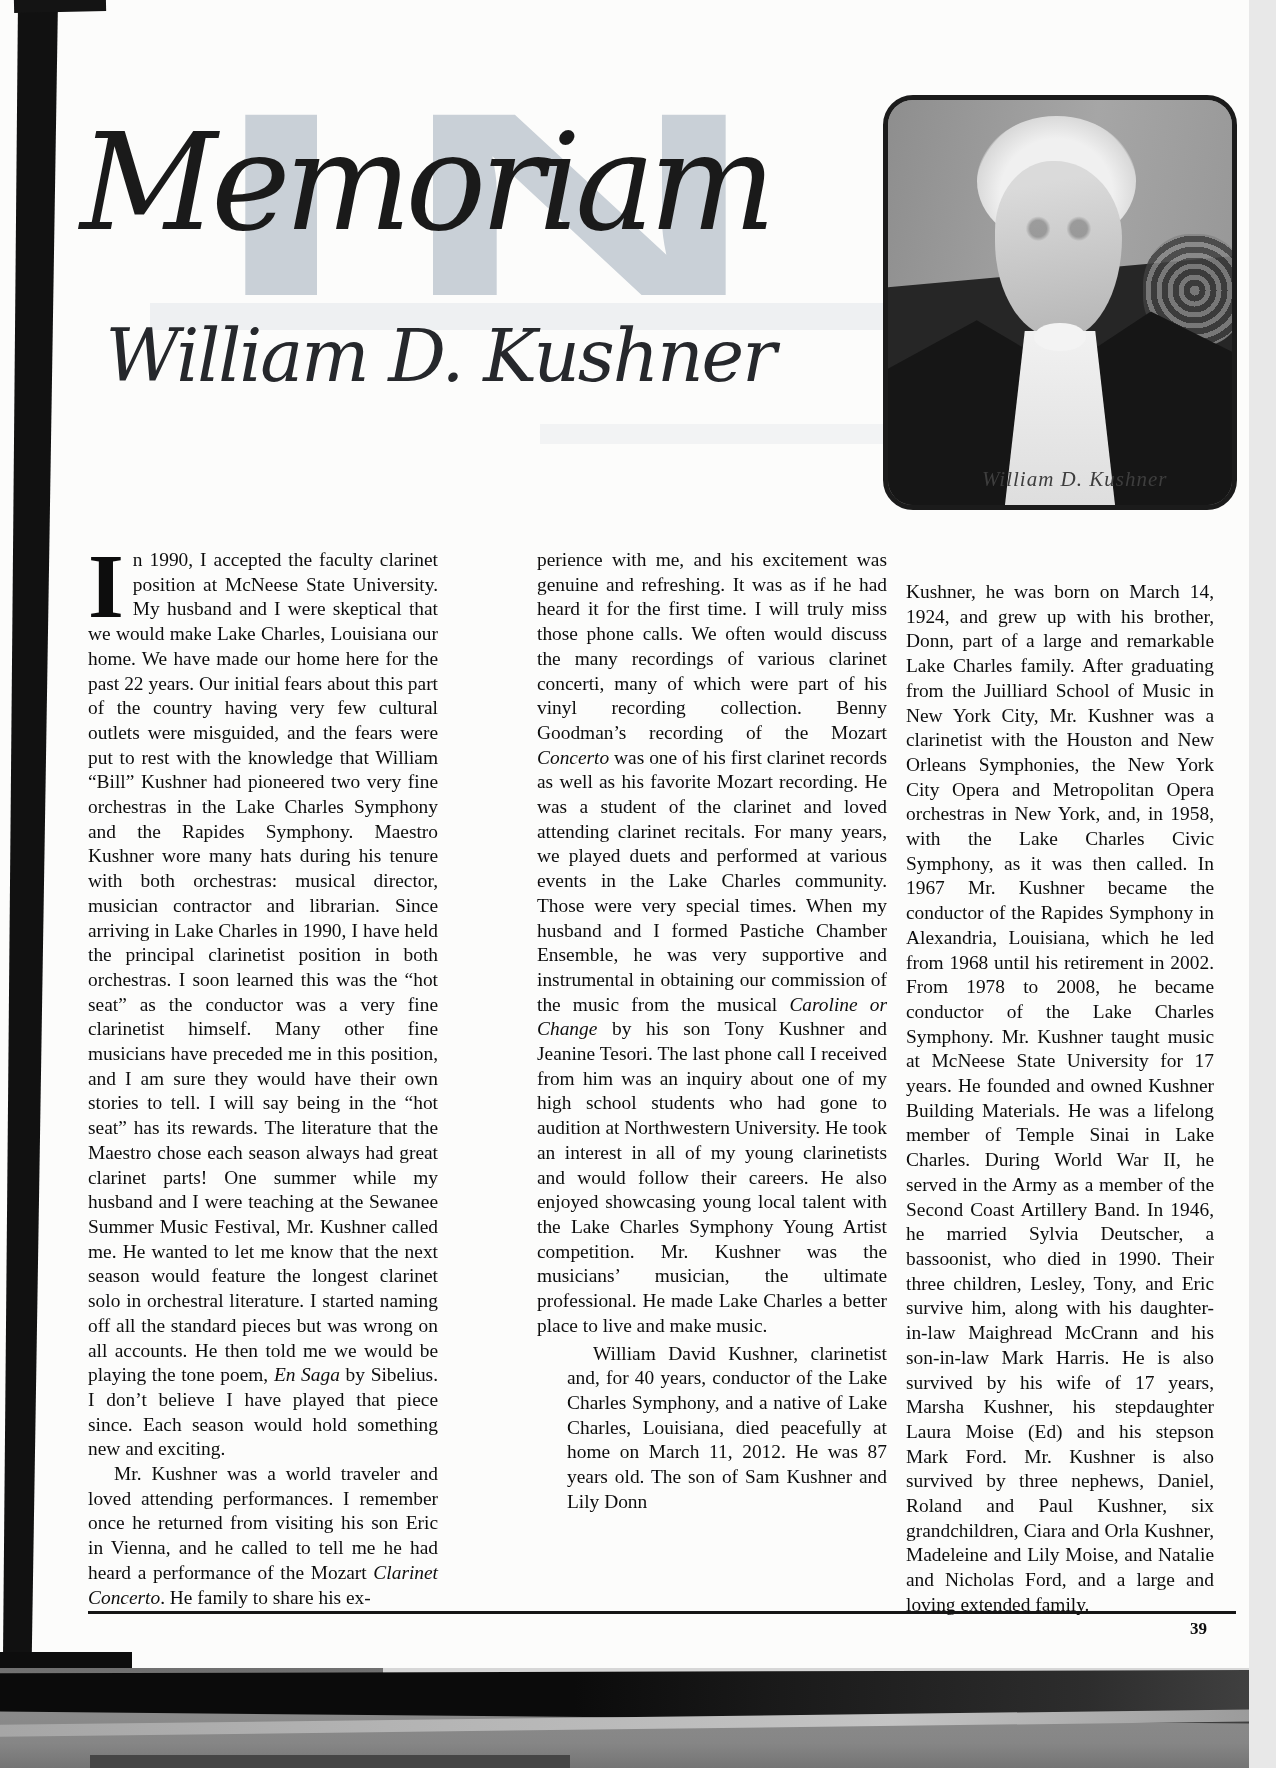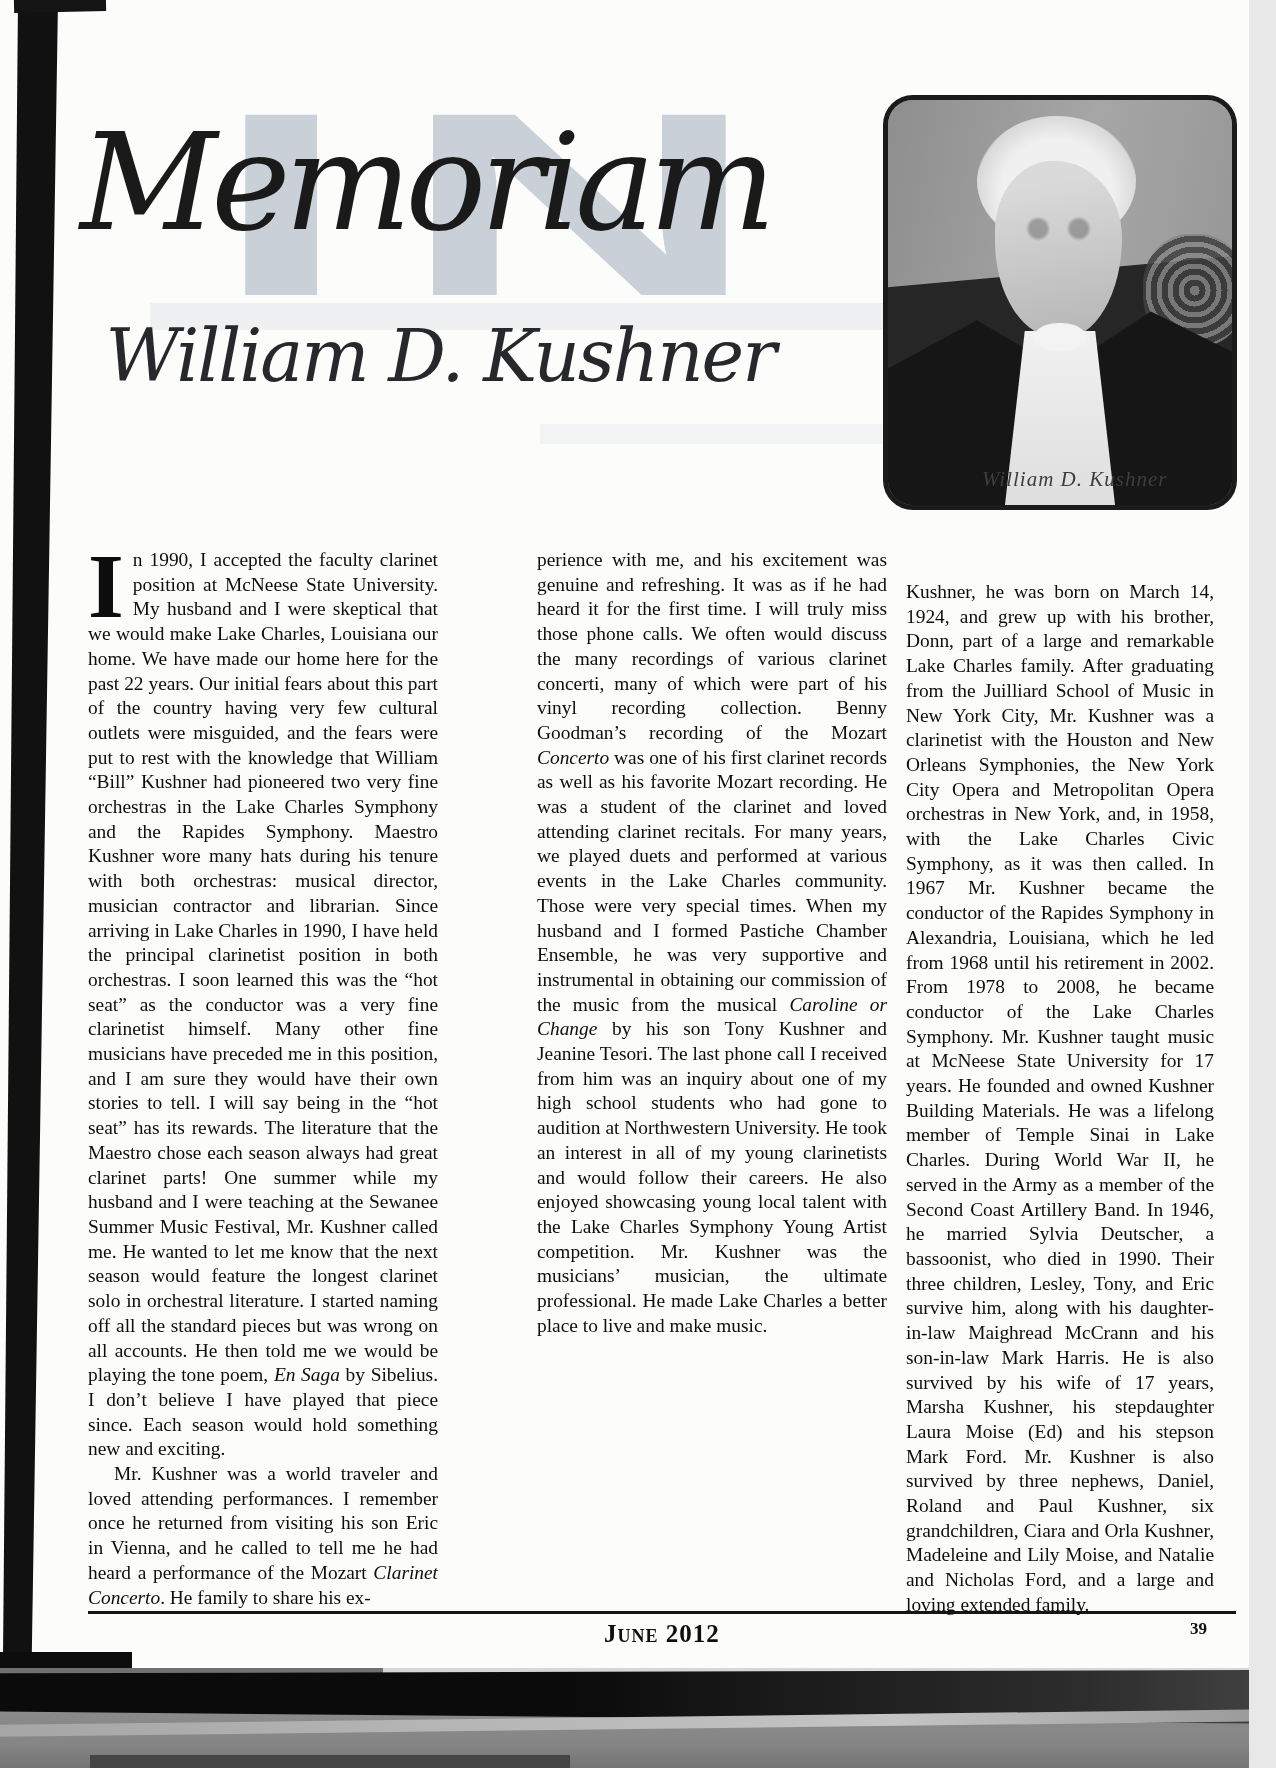--- a/index.html
+++ b/index.html
@@ -162,6 +162,7 @@
 
   <div class="col" id="col2">
     <p><span>perience with me, and his excitement was genuine and refreshing. It was as if he had heard it for the first time. I will truly miss those phone calls. We often would discuss the many recordings of various clarinet concerti, many of which were part of his vinyl recording collection. Benny Goodman’s recording of the Mozart </span><span class="it">Concerto</span><span> was one of his first clarinet records as well as his favorite Mozart recording. He was a student of the clarinet and loved attending clarinet recitals. For many years, we played duets and performed at various events in the Lake Charles community. Those were very special times. When my husband and I formed Pastiche Chamber Ensemble, he was very supportive and instrumental in obtaining our commission of the music from the musical </span><span class="it">Caroline or Change</span><span> by his son Tony Kushner and Jeanine Tesori. The last phone call I received from him was an inquiry about one of my high school students who had gone to audition at Northwestern University. He took an interest in all of my young clarinetists and would follow their careers. He also enjoyed showcasing young local talent with the Lake Charles Symphony Young Artist competition. Mr. Kushner was the musicians’ musician, the ultimate professional. He made Lake Charles a better place to live and make music.</span></p>
+    <p class="obit"><span>William David Kushner, clarinetist and, for 40 years, conductor of the Lake Charles Symphony, and a native of Lake Charles, Louisiana, died peacefully at home on March 11, 2012. He was 87 years old. The son of Sam Kushner and Lily Donn</span></p>
   </div>
 
   <div class="col" id="col3">

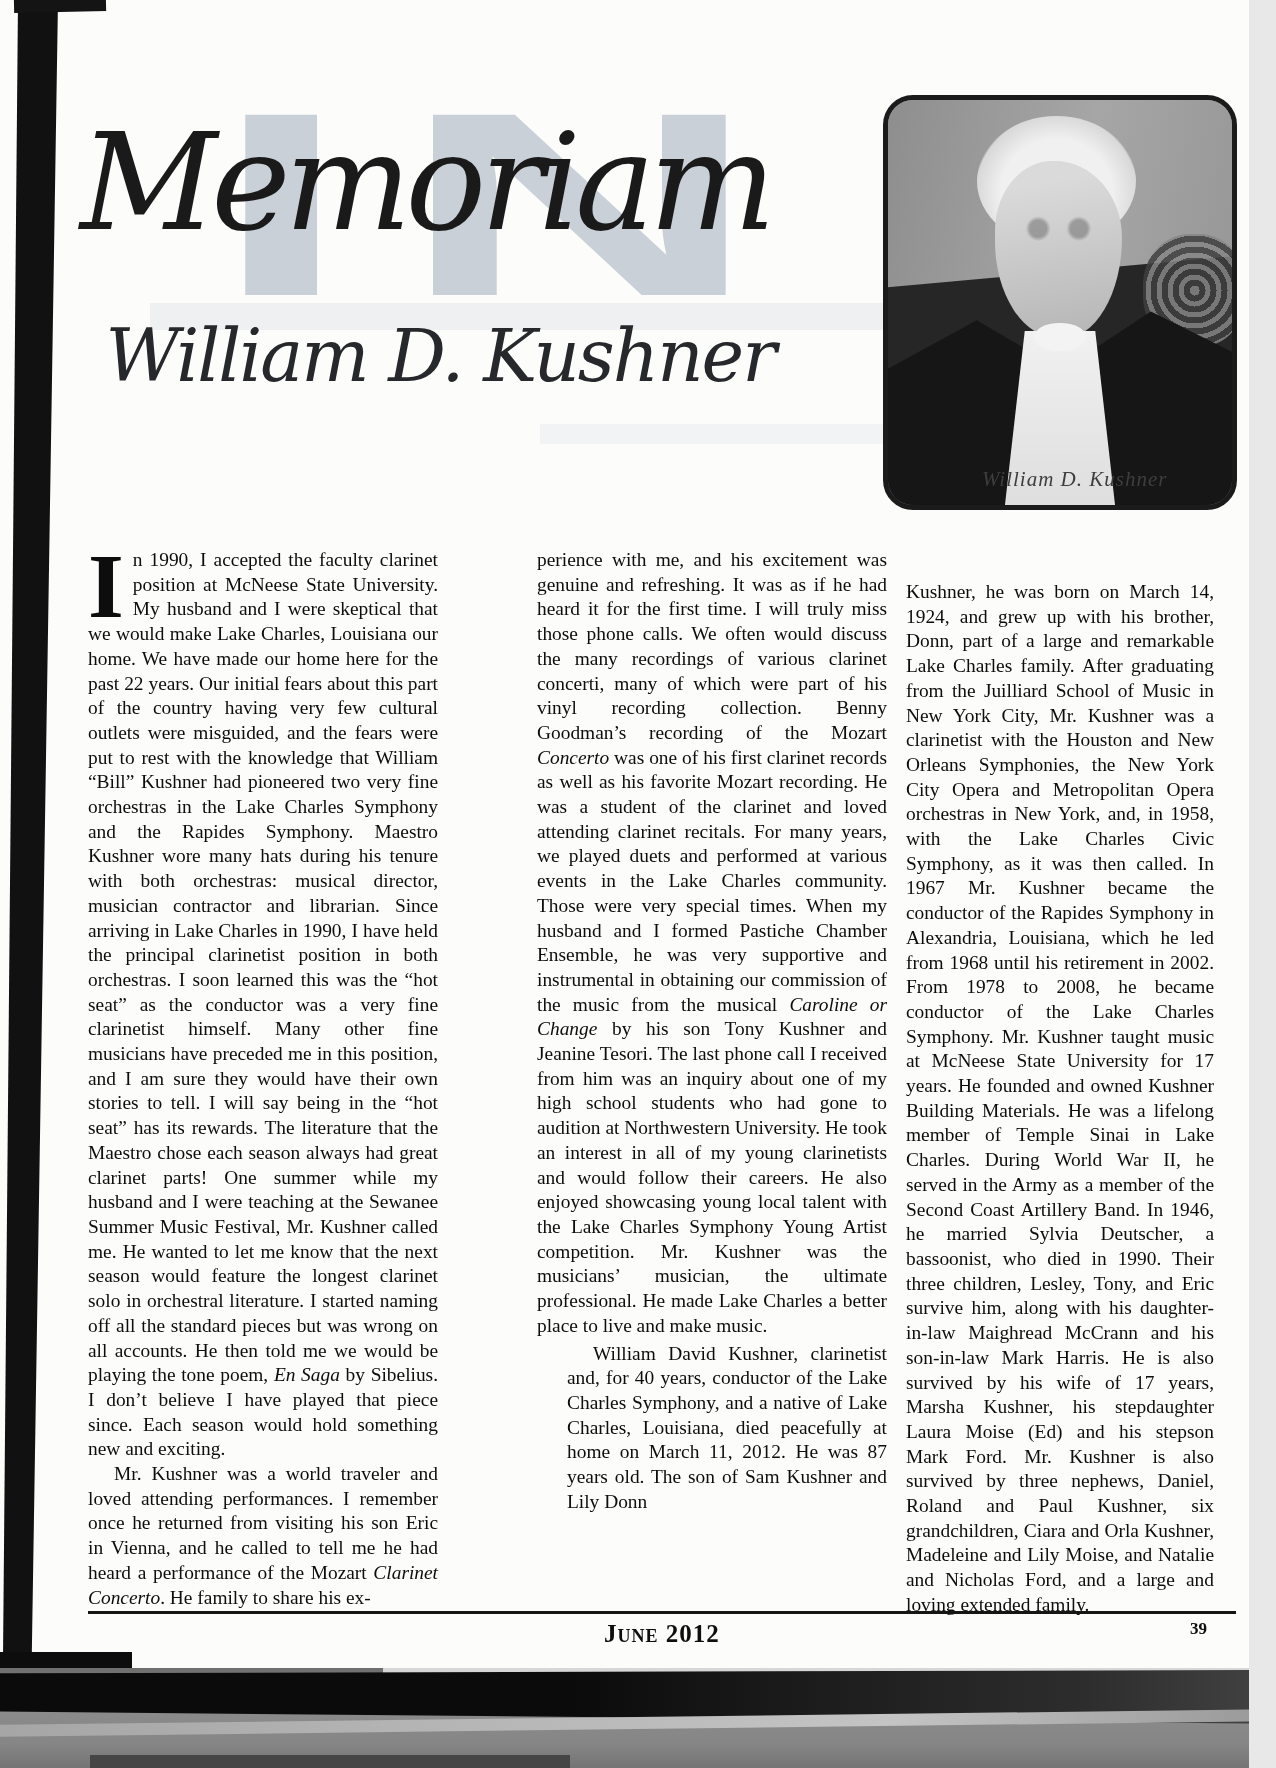--- a/index.html
+++ b/index.html
@@ -170,7 +170,6 @@
   </div>
 
   <div class="footer-rule"></div>
-  <div class="footer-issue">June 2012</div>
   <div class="footer-page">39</div>
 
   <div class="scan-bar"></div>

